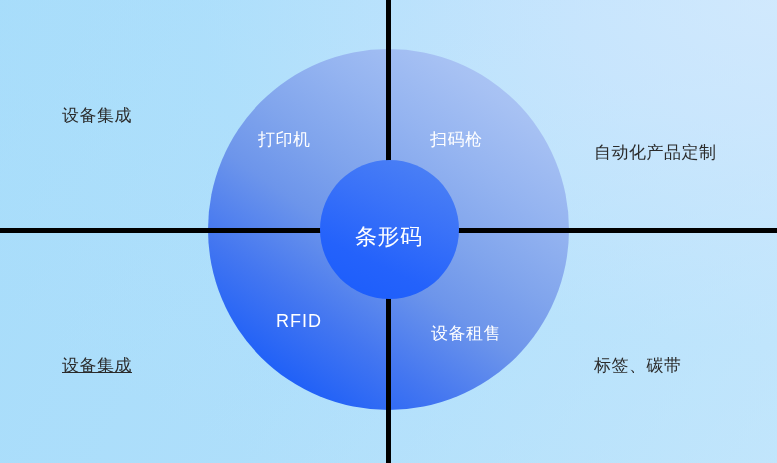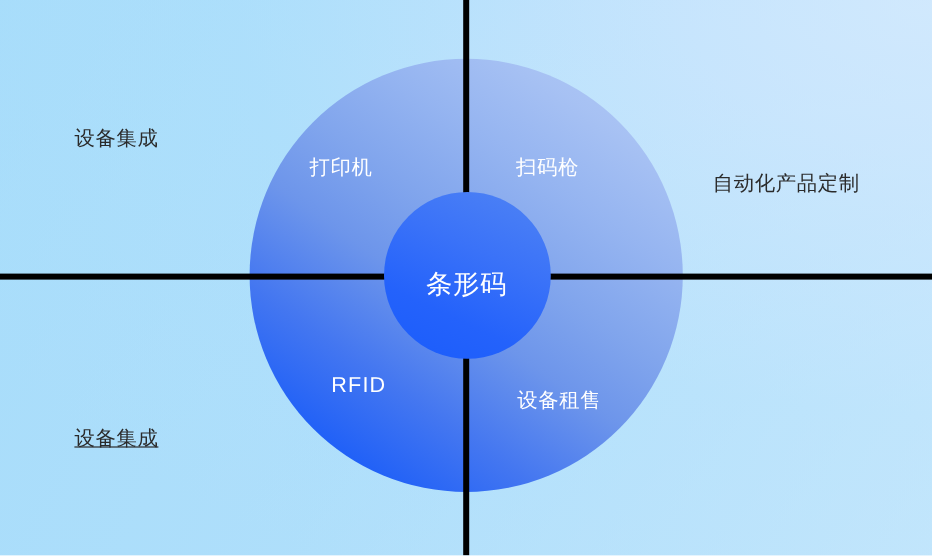--- a/index.html
+++ b/index.html
@@ -146,6 +146,7 @@
 
   <div class="label outer-label lbl-device-integration">设备集成</div>
 
+  <div class="label outer-label lbl-labels-ribbons">标签、碳带</div>
 
 </div>
 

